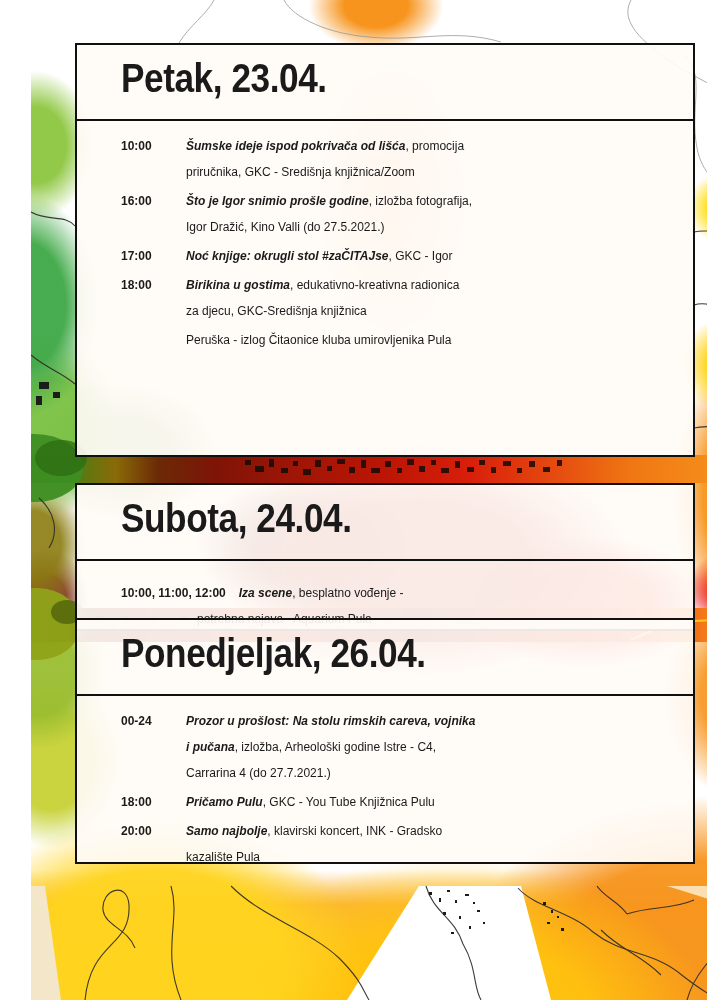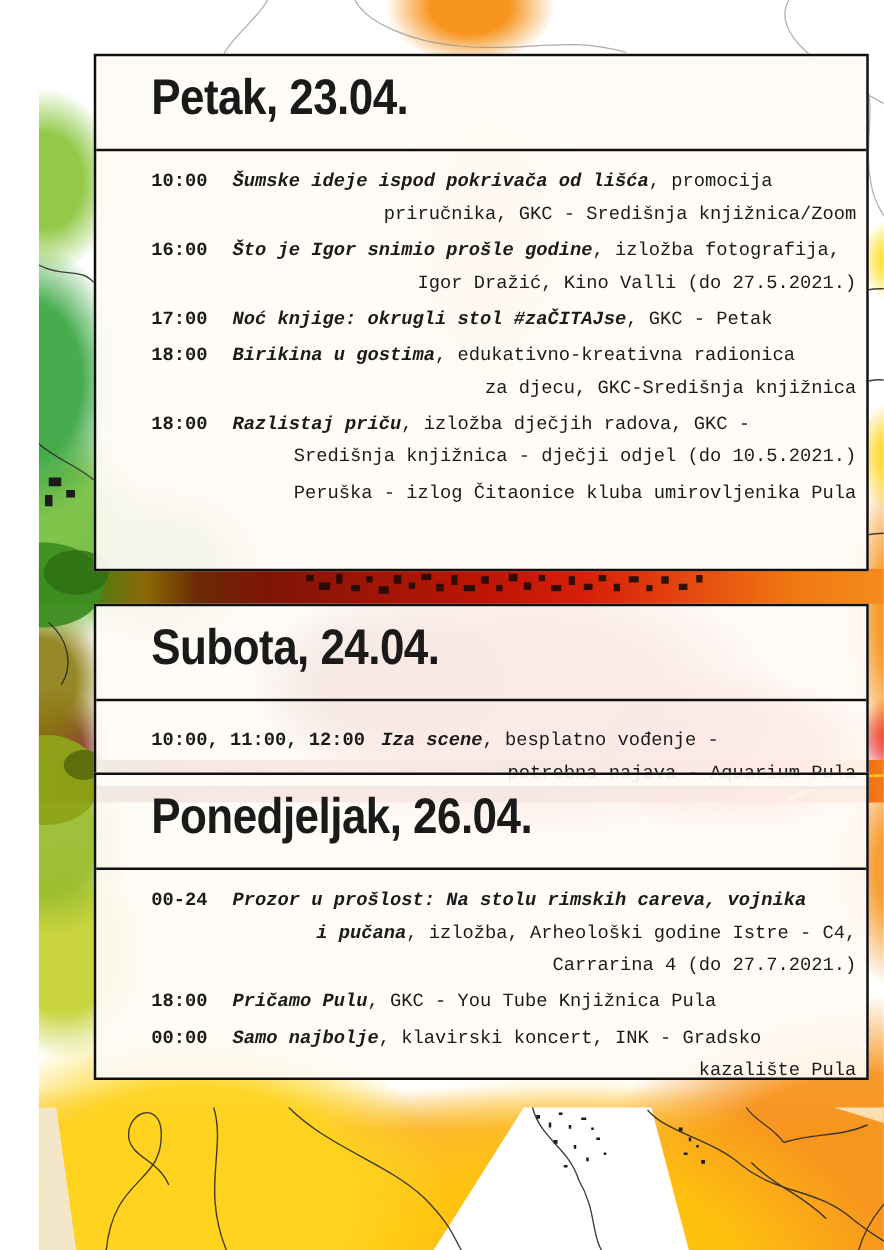--- a/index.html
+++ b/index.html
@@ -39,7 +39,7 @@
   .title-wrap{height:61px;border-bottom:2px solid #101010;padding:13px 0 0 44px;box-sizing:content-box;}
   .title-wrap .ttl{display:inline-block;font-size:40px;font-weight:bold;line-height:1;
     transform:scaleX(0.88);transform-origin:left;white-space:nowrap;letter-spacing:-0.5px;}
-  .events{padding:12px 8px 0 44px;font-size:15px;line-height:26px;font-family:Liberation Mono, monospace;}
+  .events{padding:12px 8px 0 44px;font-size:12px;line-height:26px;}
   .day-1 .events{padding-top:19px;}
   .event + .event{margin-top:3px;}
   .line{white-space:nowrap;}

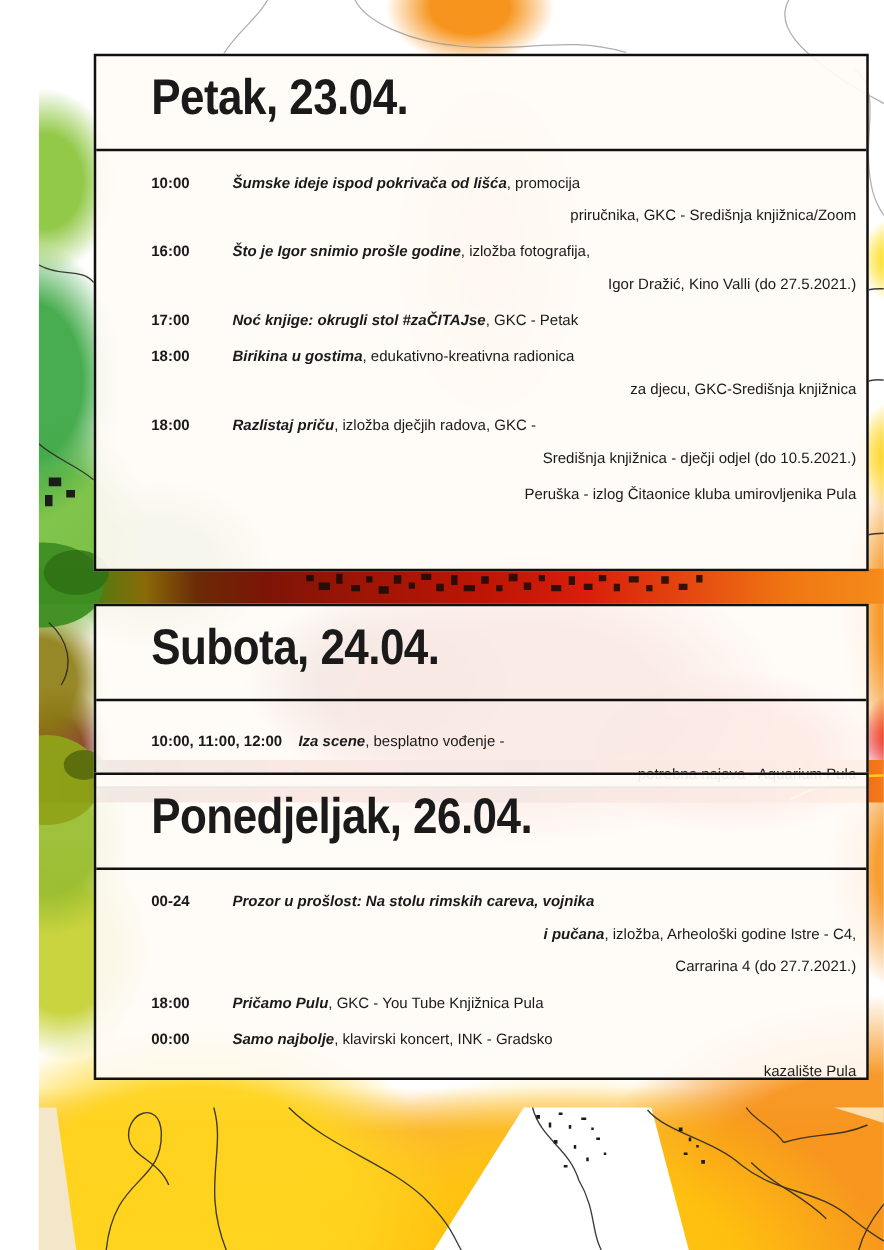--- a/index.html
+++ b/index.html
@@ -43,7 +43,7 @@
   .day-1 .events{padding-top:19px;}
   .event + .event{margin-top:3px;}
   .line{white-space:nowrap;}
-  .cont{padding-left:65px;text-align:right;}
+  .cont{padding-left:65px;}
   .time{font-weight:bold;display:inline-block;min-width:65px;}
   .day-1 .time{min-width:0;margin-right:13px;}
   .day-1 .cont{padding-left:76px;}

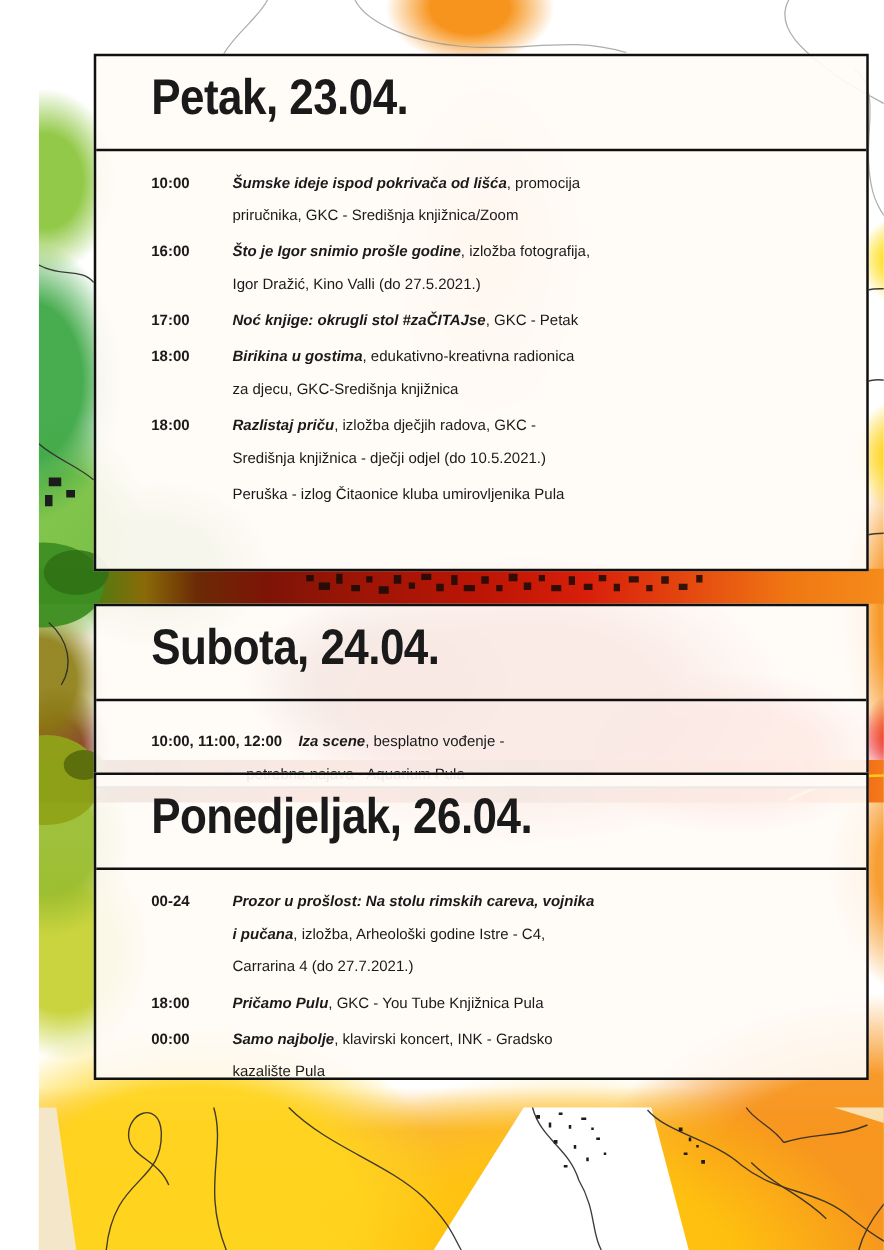--- a/index.html
+++ b/index.html
@@ -222,7 +222,7 @@
           <div class="line cont"><span class="seg">Igor Dražić, Kino Valli (do 27.5.2021.)</span></div>
         </div>
         <div class="event">
-          <div class="line first"><span class="time">17:00</span><span class="seg em">Noć knjige: okrugli stol #zaČITAJse</span><span class="seg">, GKC - Petak</span></div>
+          <div class="line first"><span class="time">17:00</span><span class="seg em">Noć knjige: okrugli stol #zaČITAJse</span><span class="seg">, GKC - Igor</span></div>
         </div>
         <div class="event">
           <div class="line first"><span class="time">18:00</span><span class="seg em">Birikina u gostima</span><span class="seg">, edukativno-kreativna radionica</span></div>

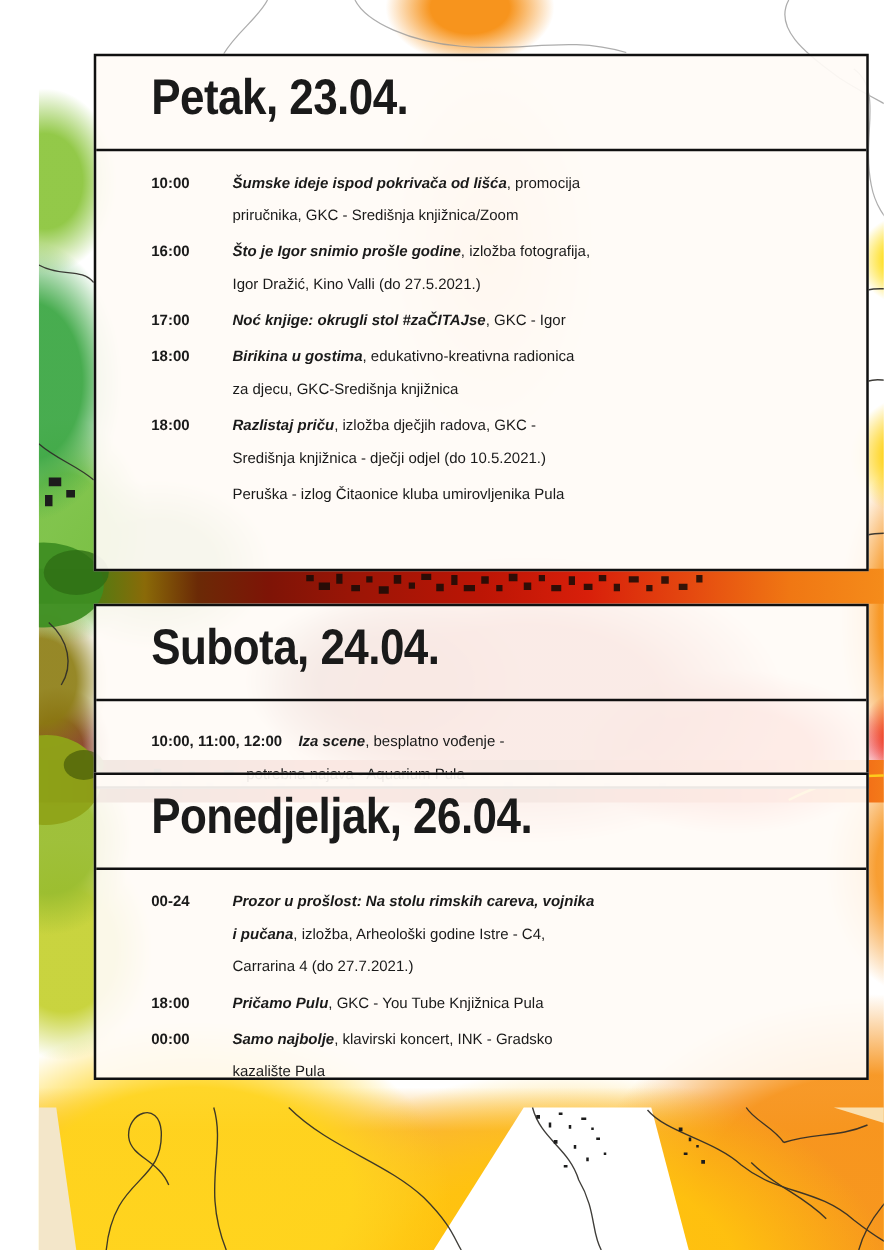--- a/index.html
+++ b/index.html
@@ -229,10 +229,6 @@
           <div class="line cont"><span class="seg">za djecu, GKC-Središnja knjižnica</span></div>
         </div>
         <div class="event">
-          <div class="line first"><span class="time">18:00</span><span class="seg em">Razlistaj priču</span><span class="seg">, izložba dječjih radova, GKC -</span></div>
-          <div class="line cont"><span class="seg">Središnja knjižnica - dječji odjel (do 10.5.2021.)</span></div>
-        </div>
-        <div class="event">
           <div class="line cont"><span class="seg">Peruška - izlog Čitaonice kluba umirovljenika Pula</span></div>
         </div>
       </div>

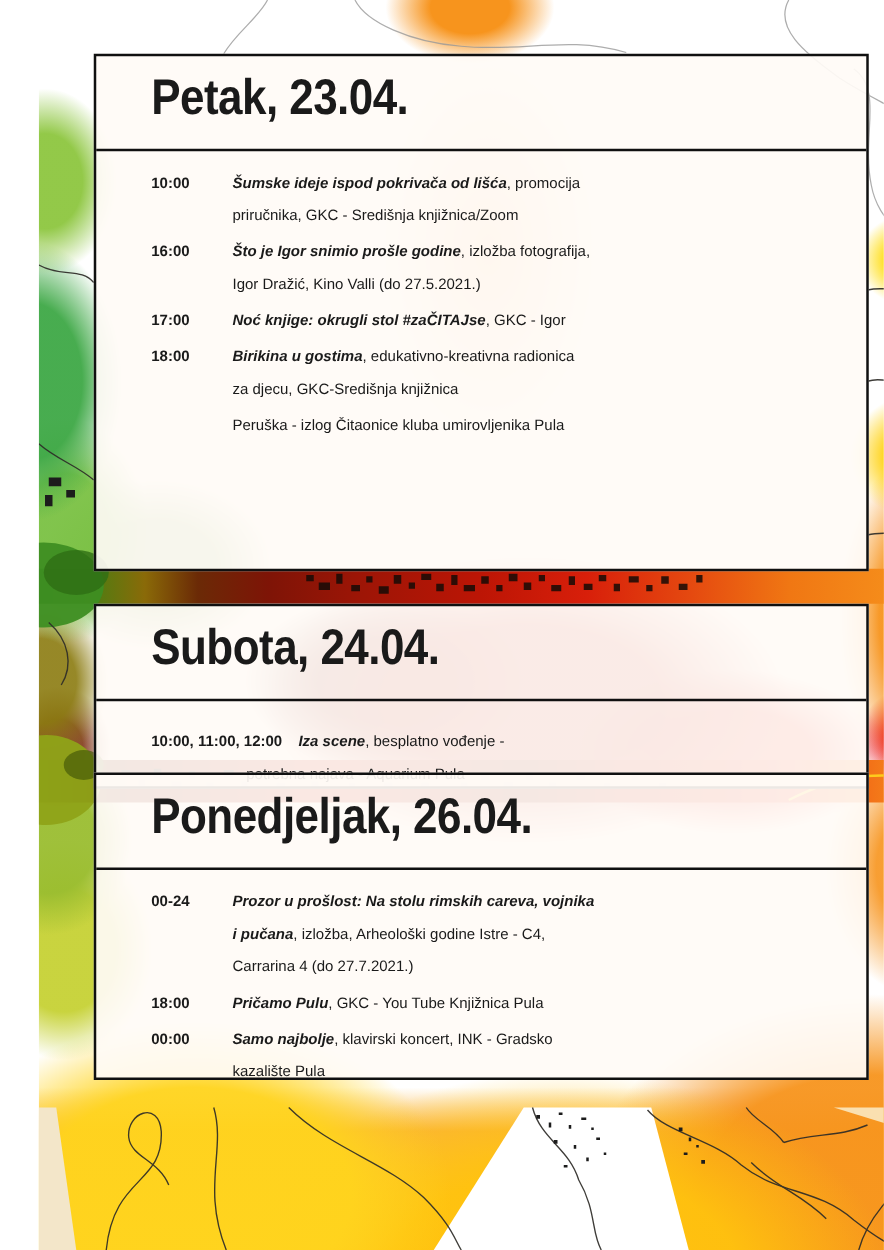--- a/index.html
+++ b/index.html
@@ -257,7 +257,7 @@
           <div class="line cont"><span class="seg">Carrarina 4 (do 27.7.2021.)</span></div>
         </div>
         <div class="event">
-          <div class="line first"><span class="time">18:00</span><span class="seg em">Pričamo Pulu</span><span class="seg">, GKC - You Tube Knjižnica Pula</span></div>
+          <div class="line first"><span class="time">18:00</span><span class="seg em">Pričamo Pulu</span><span class="seg">, GKC - You Tube Knjižnica Pulu</span></div>
         </div>
         <div class="event">
           <div class="line first"><span class="time">00:00</span><span class="seg em">Samo najbolje</span><span class="seg">, klavirski koncert, INK - Gradsko</span></div>

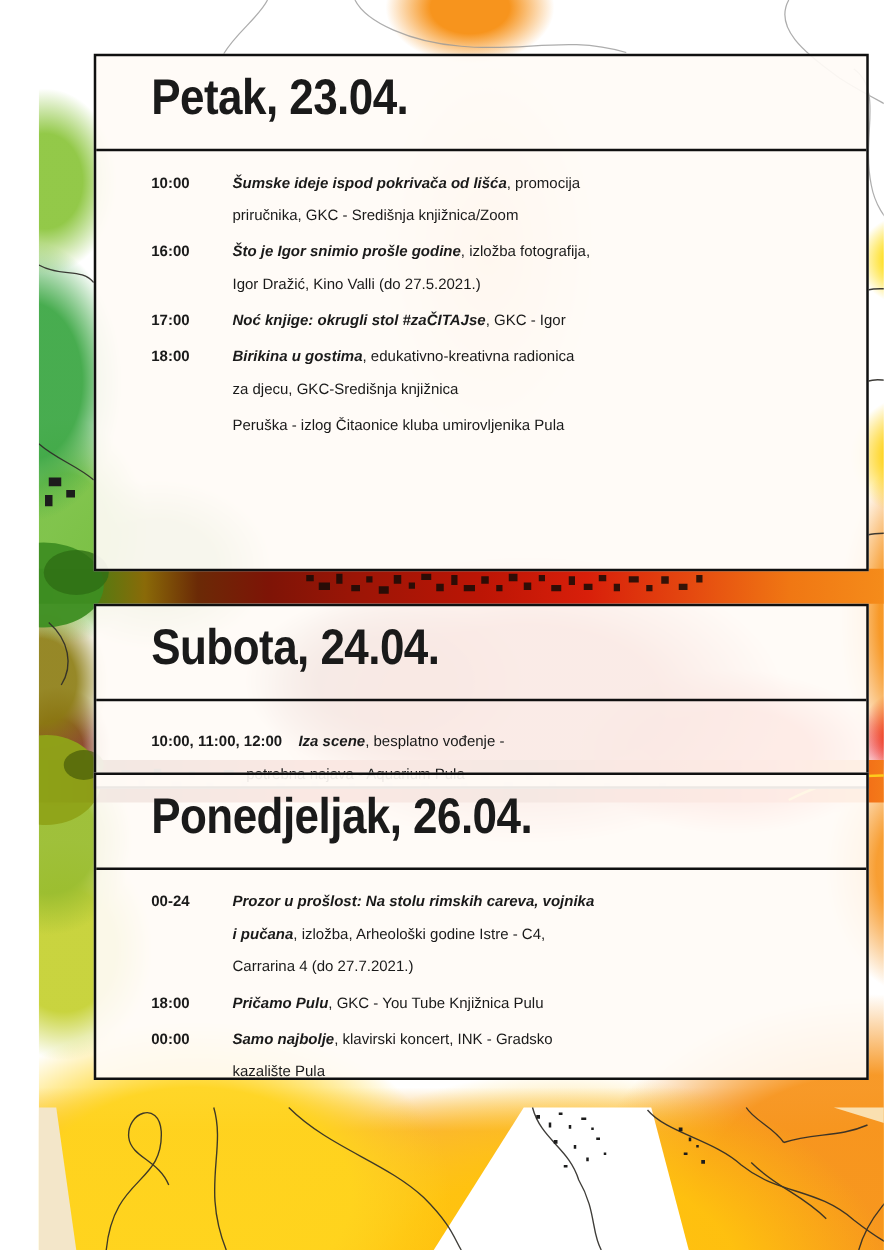--- a/index.html
+++ b/index.html
@@ -260,7 +260,7 @@
           <div class="line first"><span class="time">18:00</span><span class="seg em">Pričamo Pulu</span><span class="seg">, GKC - You Tube Knjižnica Pulu</span></div>
         </div>
         <div class="event">
-          <div class="line first"><span class="time">00:00</span><span class="seg em">Samo najbolje</span><span class="seg">, klavirski koncert, INK - Gradsko</span></div>
+          <div class="line first"><span class="time">20:00</span><span class="seg em">Samo najbolje</span><span class="seg">, klavirski koncert, INK - Gradsko</span></div>
           <div class="line cont"><span class="seg">kazalište Pula</span></div>
         </div>
       </div>

